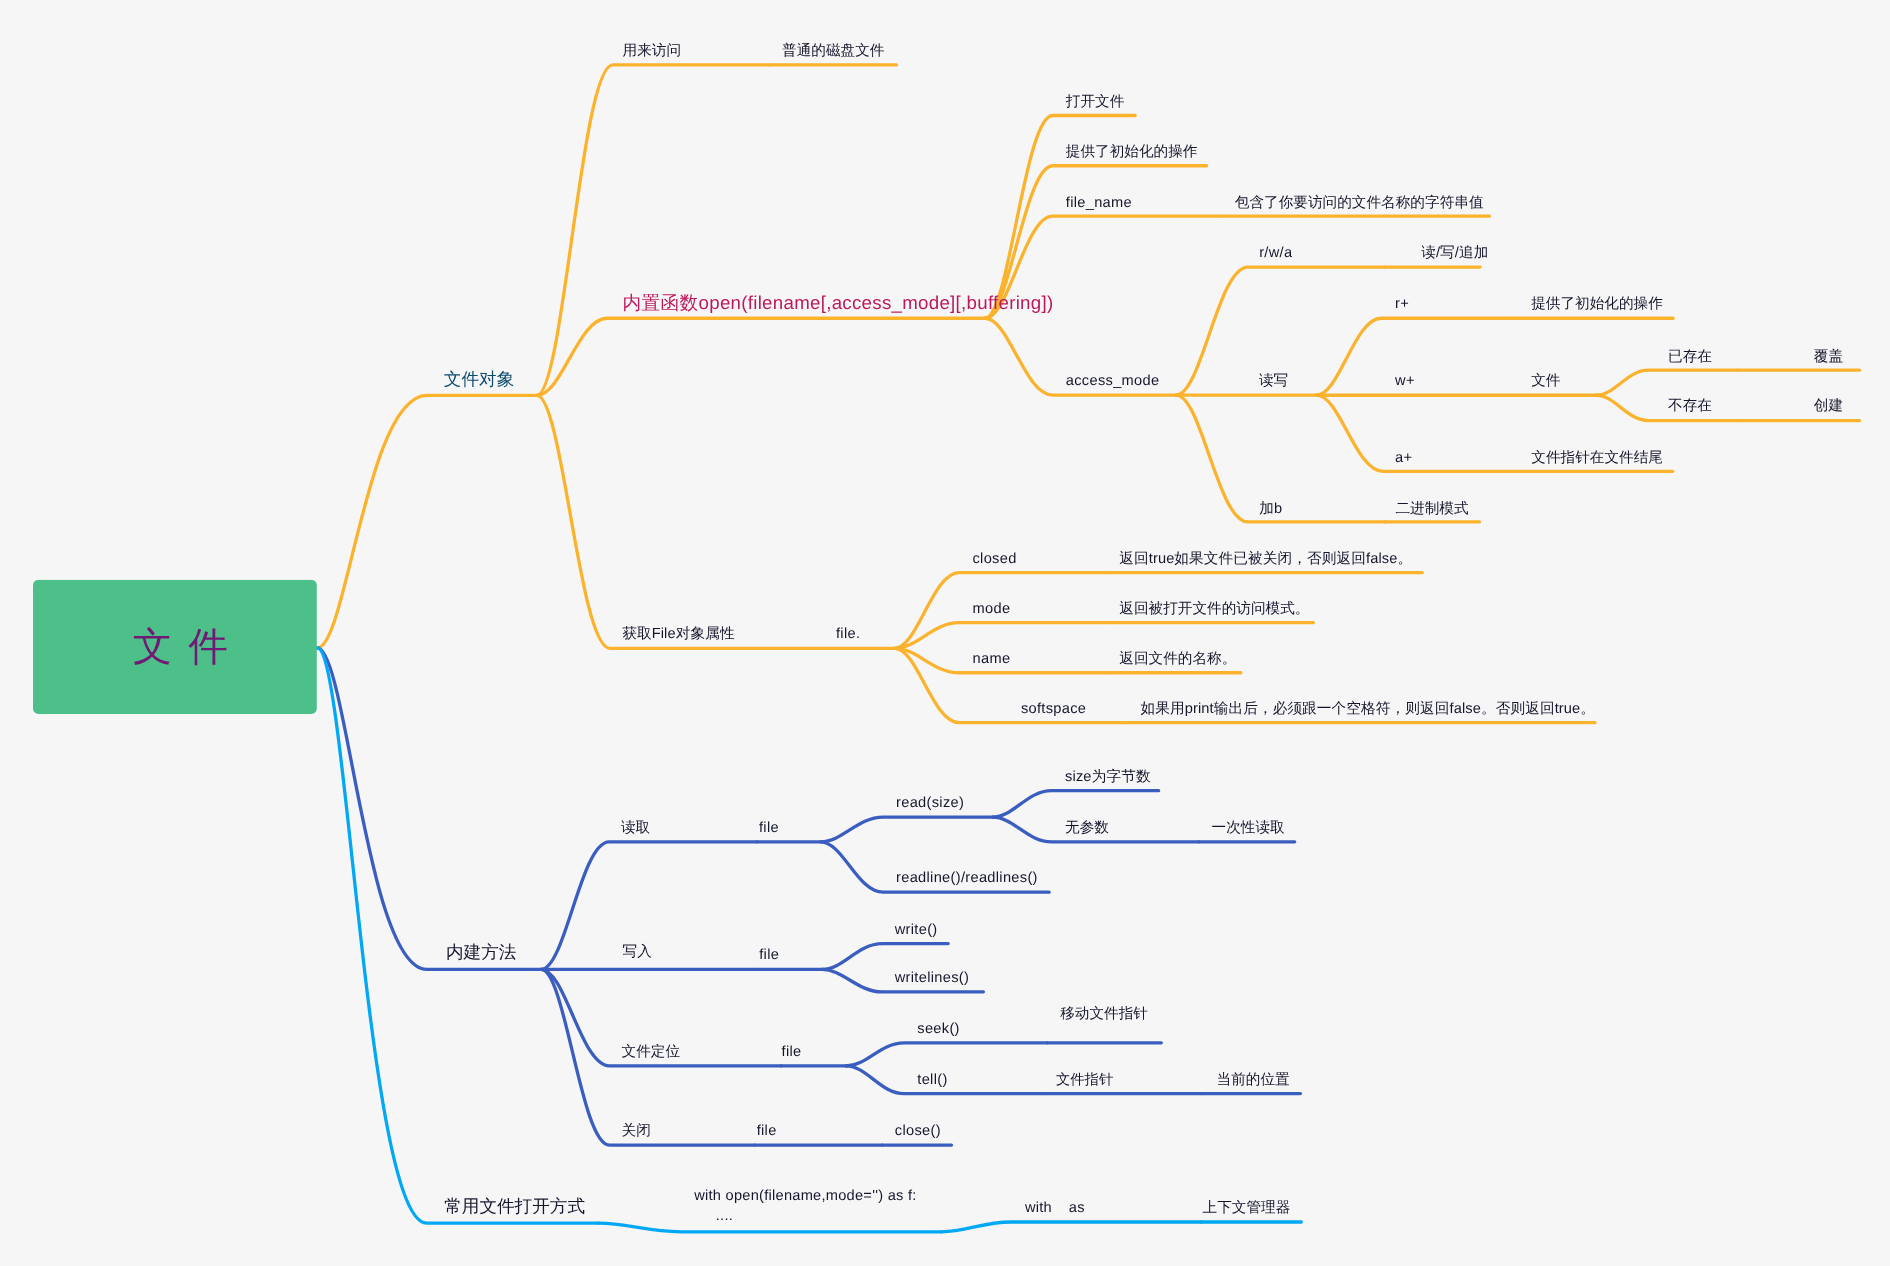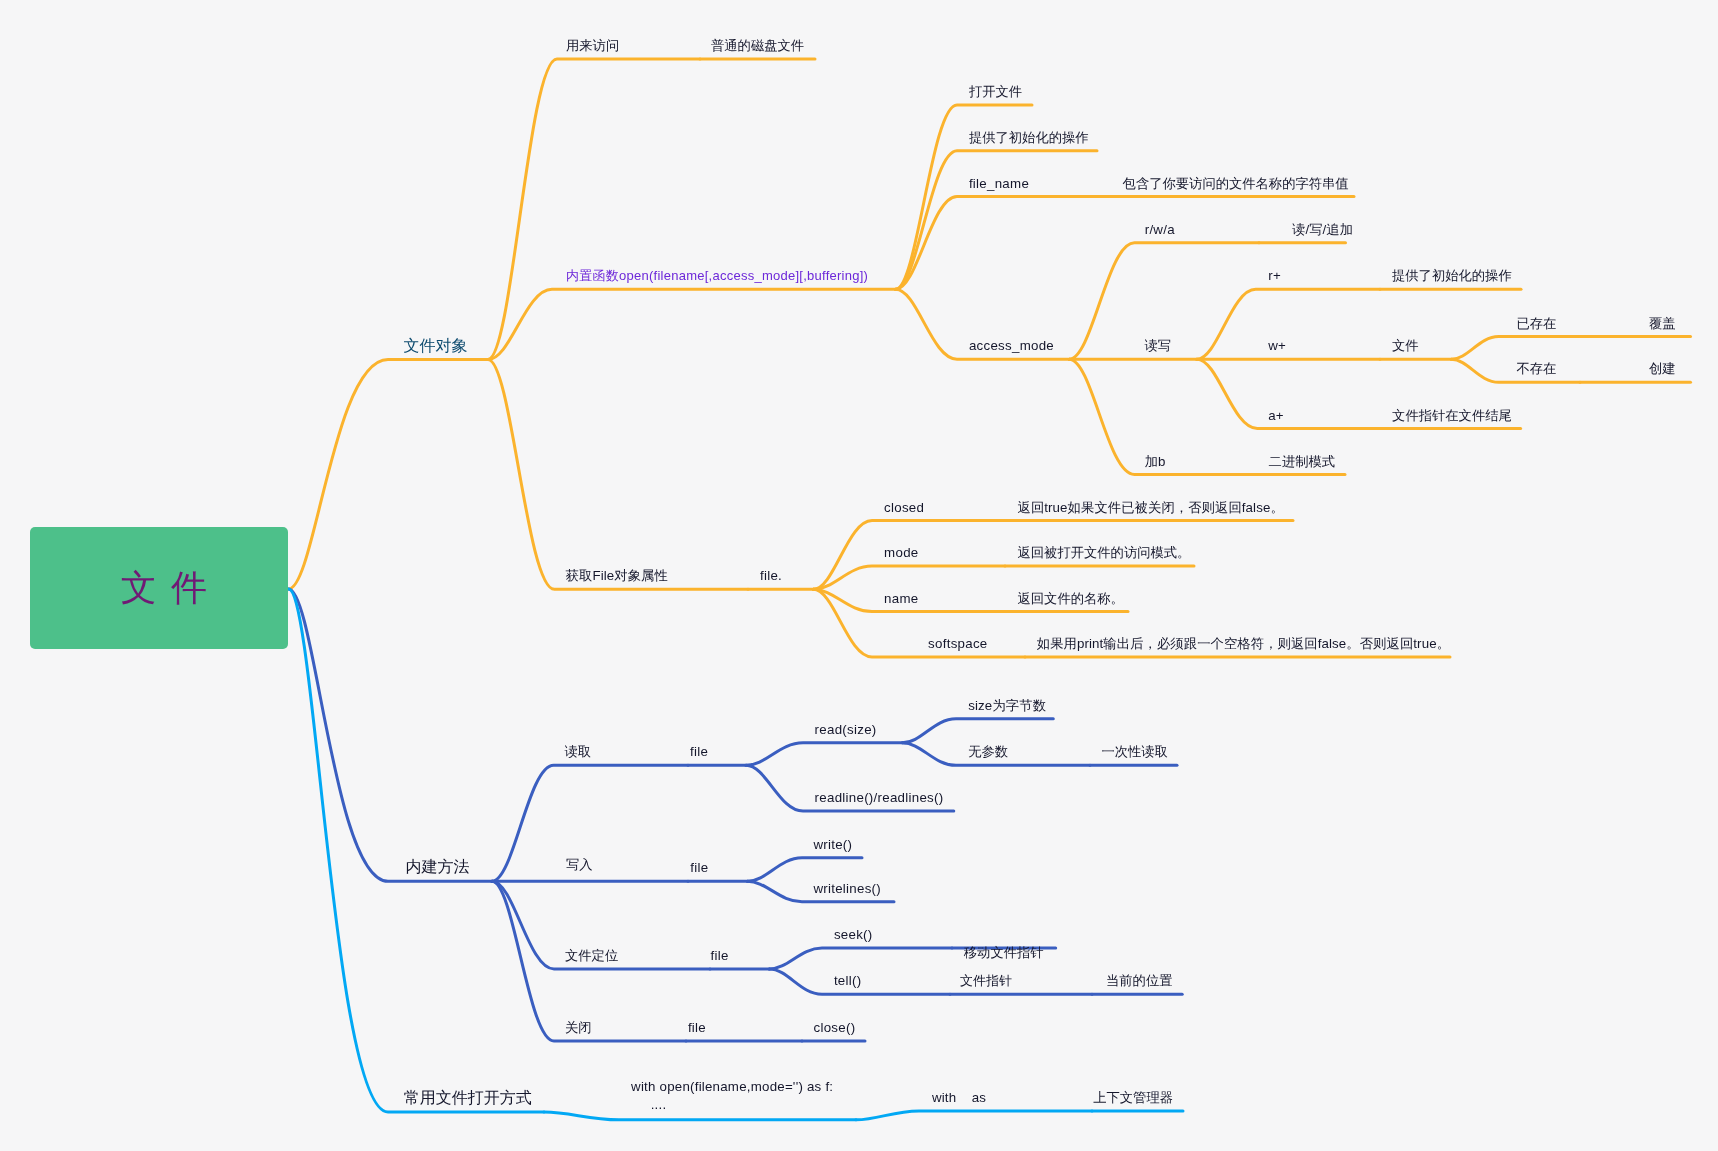--- a/index.html
+++ b/index.html
@@ -86,7 +86,7 @@
       <div class="node-label" style="left: 403.5px; font-size: 16px; letter-spacing: 0px; color: #0c4a6e; top: 336.5px;">文件对象</div>
       <div class="node-label" style="left: 566px; font-size: 13.3px; letter-spacing: 0px; color: rgb(20, 22, 43); top: 37px;">用来访问</div>
       <div class="node-label" style="left: 711px; font-size: 13.3px; letter-spacing: 0px; color: rgb(20, 22, 43); top: 37px;">普通的磁盘文件</div>
-      <div class="node-label" style="left: 566px; font-size: 13px; letter-spacing: 0.255px; color: #6d28d9; top: 267.3px;">内置函数open(filename[,access_mode][,buffering])</div>
+      <div class="node-label" style="left: 566px; font-size: 17px; letter-spacing: 0.255px; color: #be185d; top: 267.3px;">内置函数open(filename[,access_mode][,buffering])</div>
       <div class="node-label" style="left: 968.9px; font-size: 13.3px; letter-spacing: 0px; color: rgb(20, 22, 43); top: 83px;">打开文件</div>
       <div class="node-label" style="left: 968.9px; font-size: 13.3px; letter-spacing: 0px; color: rgb(20, 22, 43); top: 128.7px;">提供了初始化的操作</div>
       <div class="node-label" style="left: 968.9px; font-size: 13.3px; letter-spacing: 0.28px; color: rgb(20, 22, 43); top: 174.5px;">file_name</div>

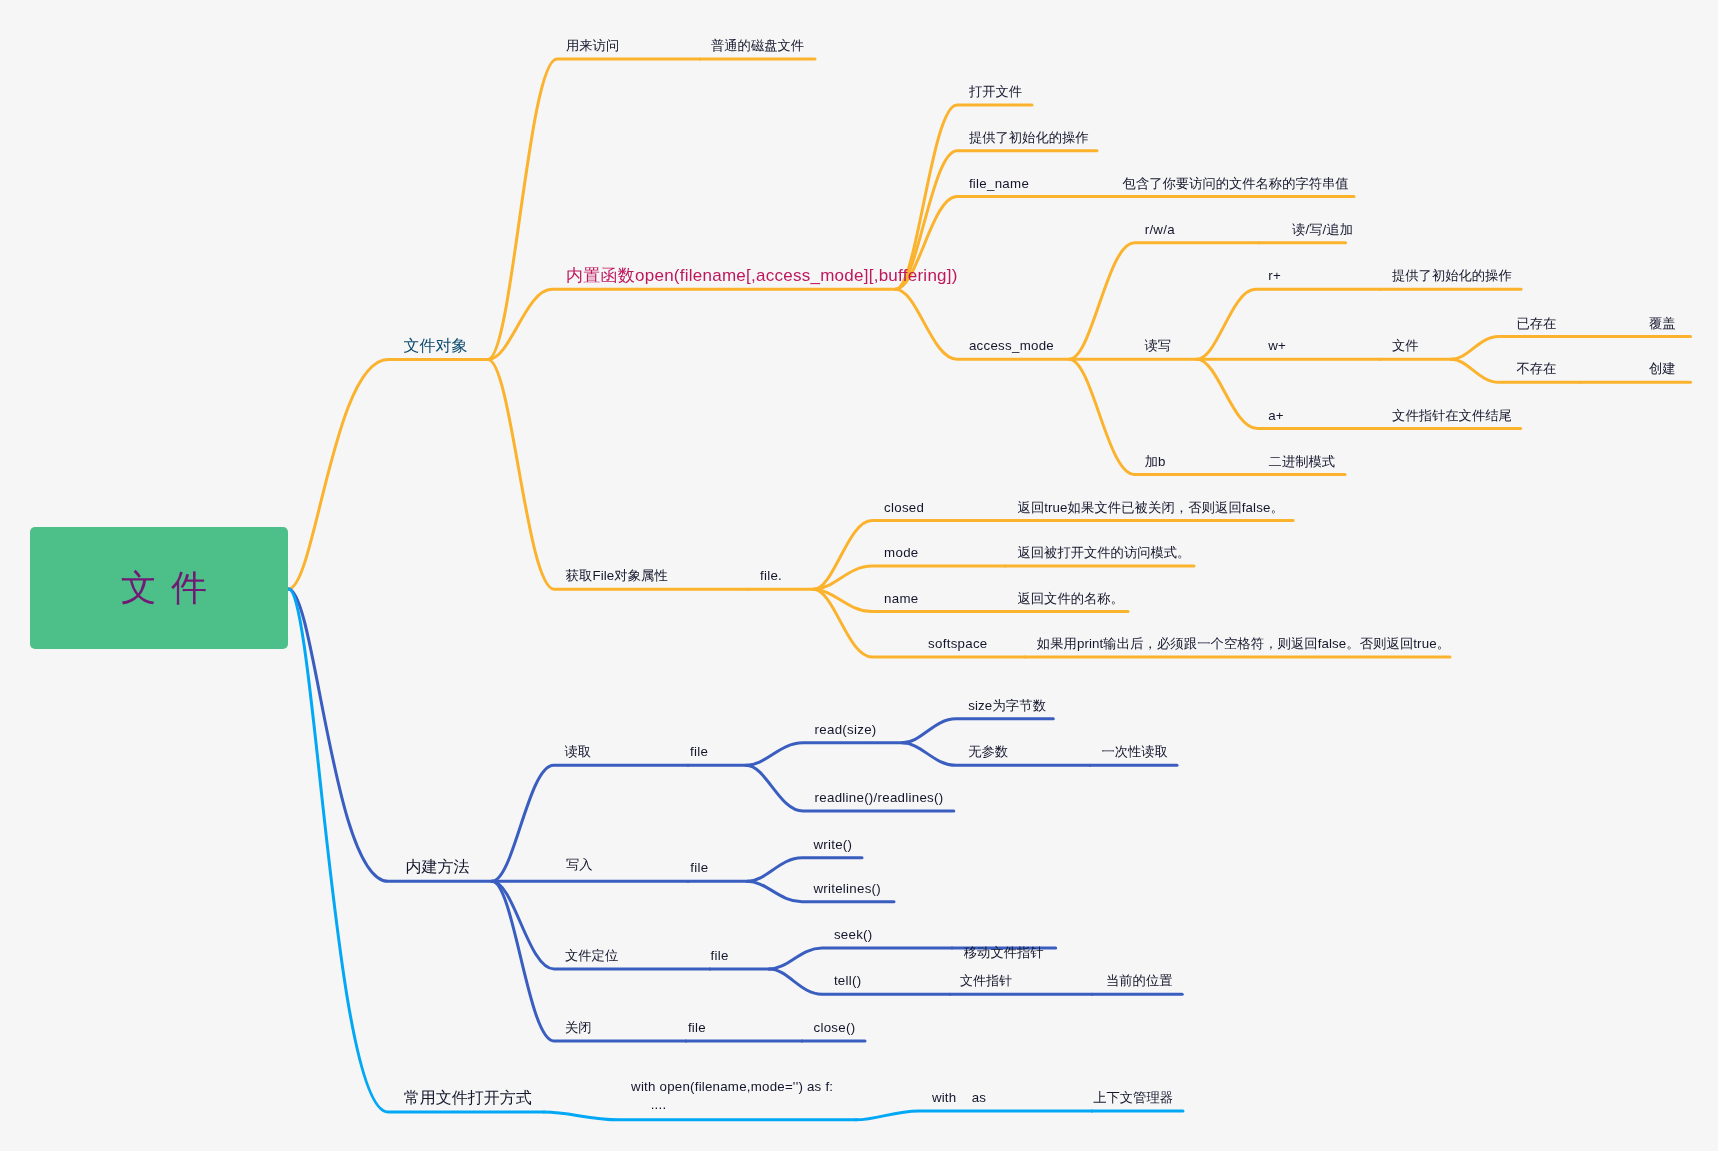--- a/index.html
+++ b/index.html
@@ -132,7 +132,7 @@
       <div class="node-label" style="left: 565px; font-size: 13.3px; letter-spacing: 0px; color: rgb(20, 22, 43); top: 947px;">文件定位</div>
       <div class="node-label" style="left: 710.5px; font-size: 13.3px; letter-spacing: 0.28px; color: rgb(20, 22, 43); top: 947px;">file</div>
       <div class="node-label" style="left: 833.9px; font-size: 13.3px; letter-spacing: 0.28px; color: rgb(20, 22, 43); top: 926px;">seek()</div>
-      <div class="node-label" style="left: 963.8px; font-size: 13.3px; letter-spacing: 0px; color: rgb(20, 22, 43); top: 944px;">移动文件指针</div>
+      <div class="node-label" style="left: 963.8px; font-size: 13.3px; letter-spacing: 0px; color: rgb(20, 22, 43); top: 912px;">移动文件指针</div>
       <div class="node-label" style="left: 833.9px; font-size: 13.3px; letter-spacing: 0.28px; color: rgb(20, 22, 43); top: 972.2px;">tell()</div>
       <div class="node-label" style="left: 960px; font-size: 13px; letter-spacing: 0px; color: rgb(20, 22, 43); top: 972.2px;">文件指针</div>
       <div class="node-label" style="left: 1106px; font-size: 13.3px; letter-spacing: 0px; color: rgb(20, 22, 43); top: 972.2px;">当前的位置</div>

